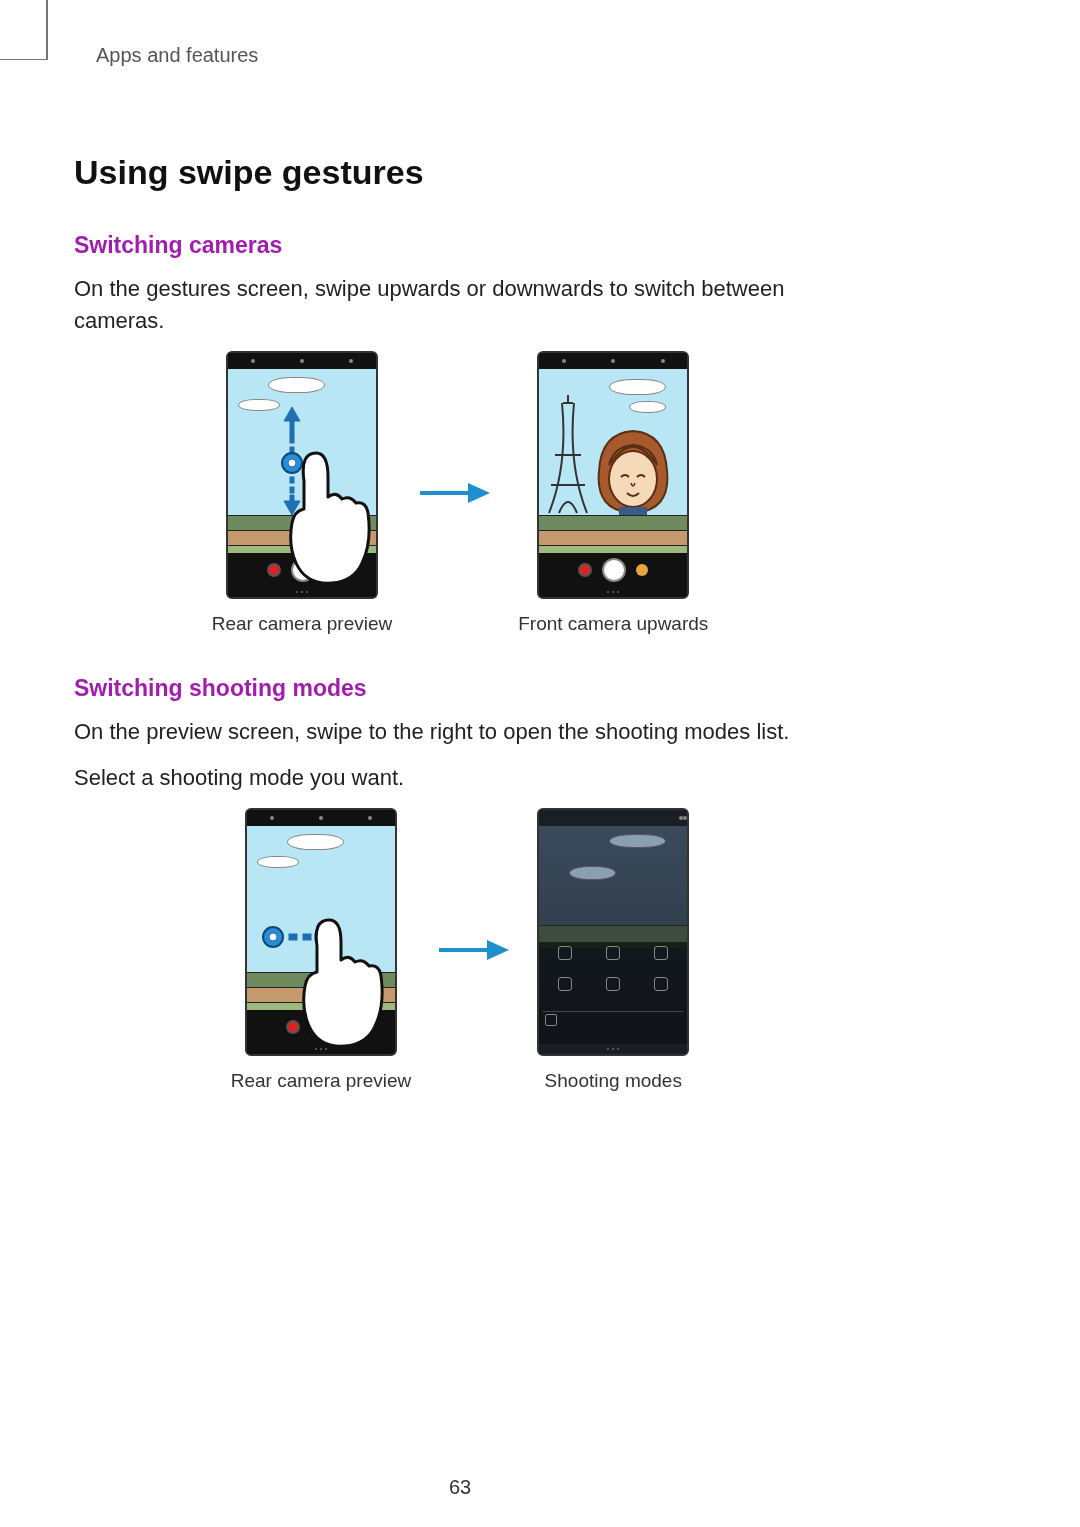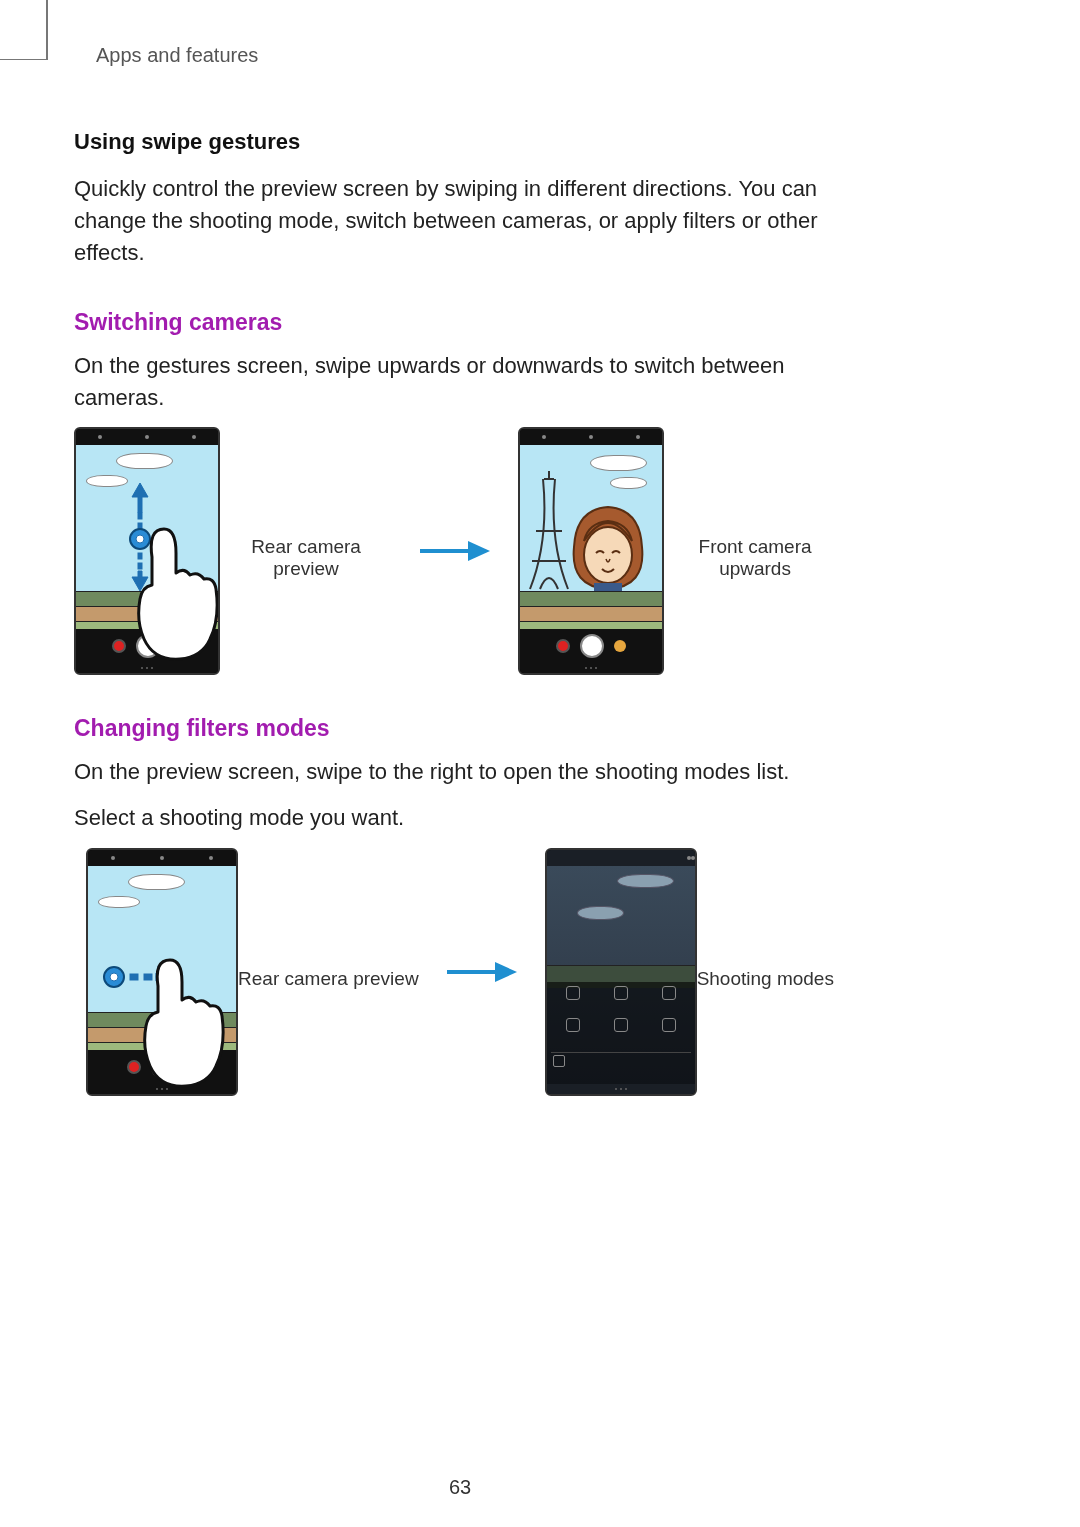--- a/index.html
+++ b/index.html
@@ -39,10 +39,10 @@
     margin-top: 4px;
   }
   h2.section-title {
-    font-size: 22px;
+    font-size: 34px;
     font-weight: 700;
     color: #111;
-    margin-top: 62px;
+    margin-top: 86px;
     margin-bottom: 18px;
   }
   p.body {

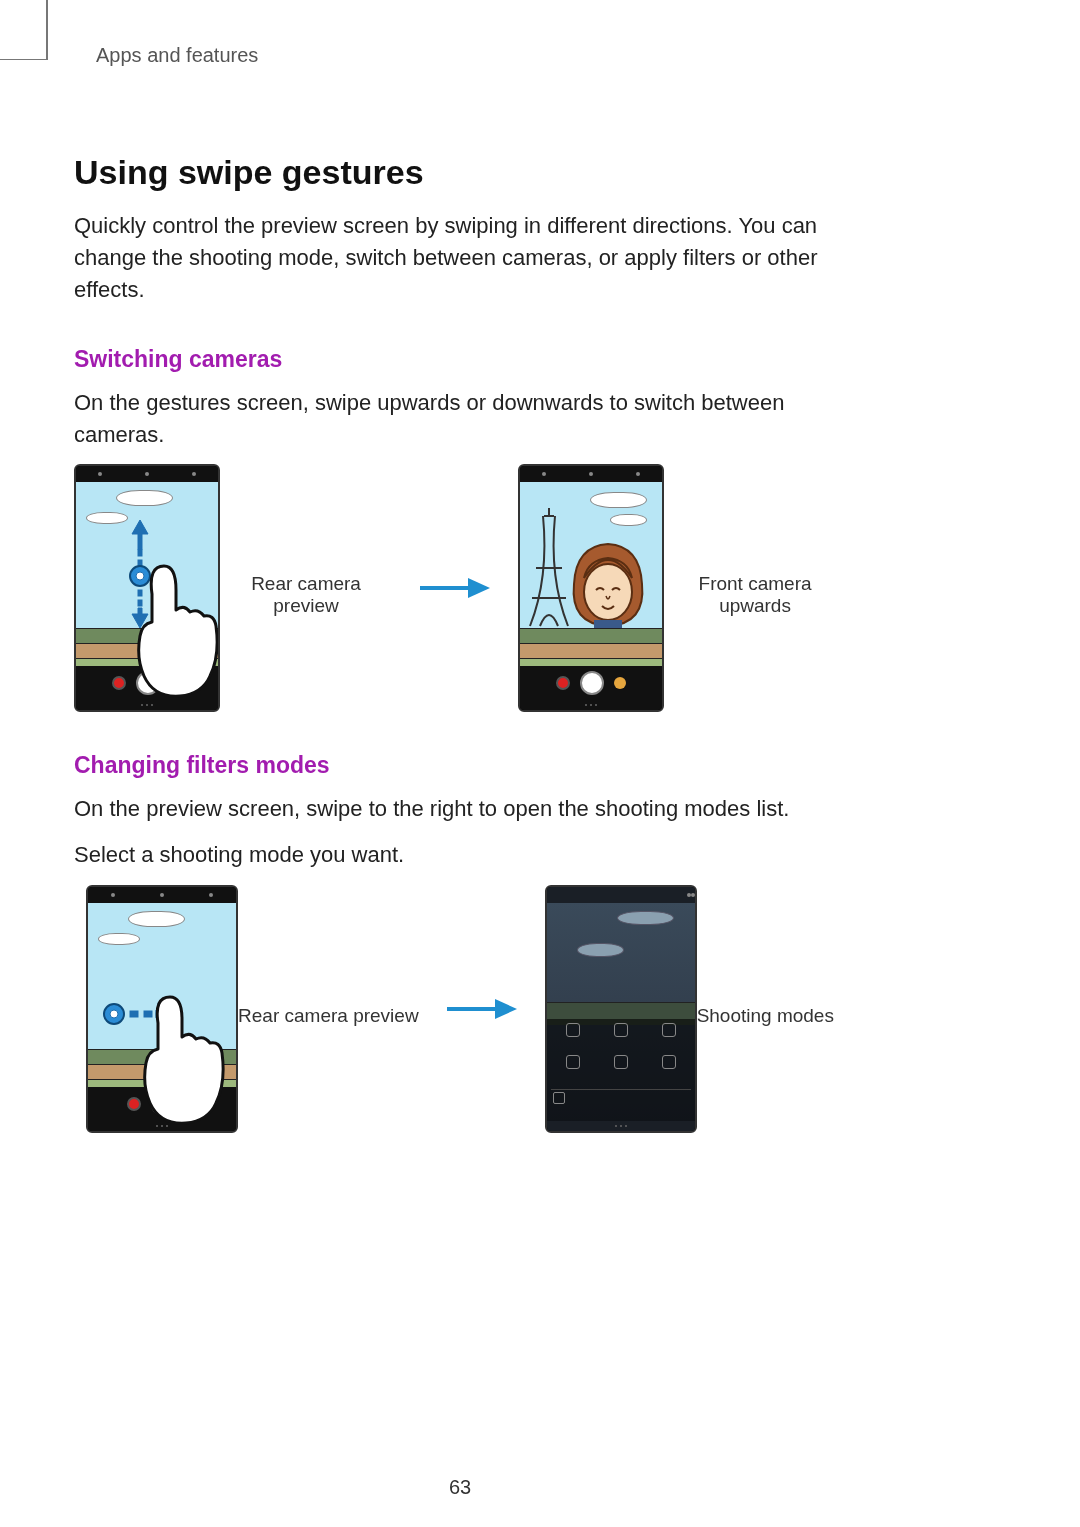--- a/index.html
+++ b/index.html
@@ -201,7 +201,6 @@
 
   <h2 class="section-title">Using swipe gestures</h2>
 
-  <p class="body">Quickly control the preview screen by swiping in different directions. You can change the shooting mode, switch between cameras, or apply filters or other effects.</p>
 
   <h3 class="sub">Switching cameras</h3>
   <p class="body">On the gestures screen, swipe upwards or downwards to switch between cameras.</p>

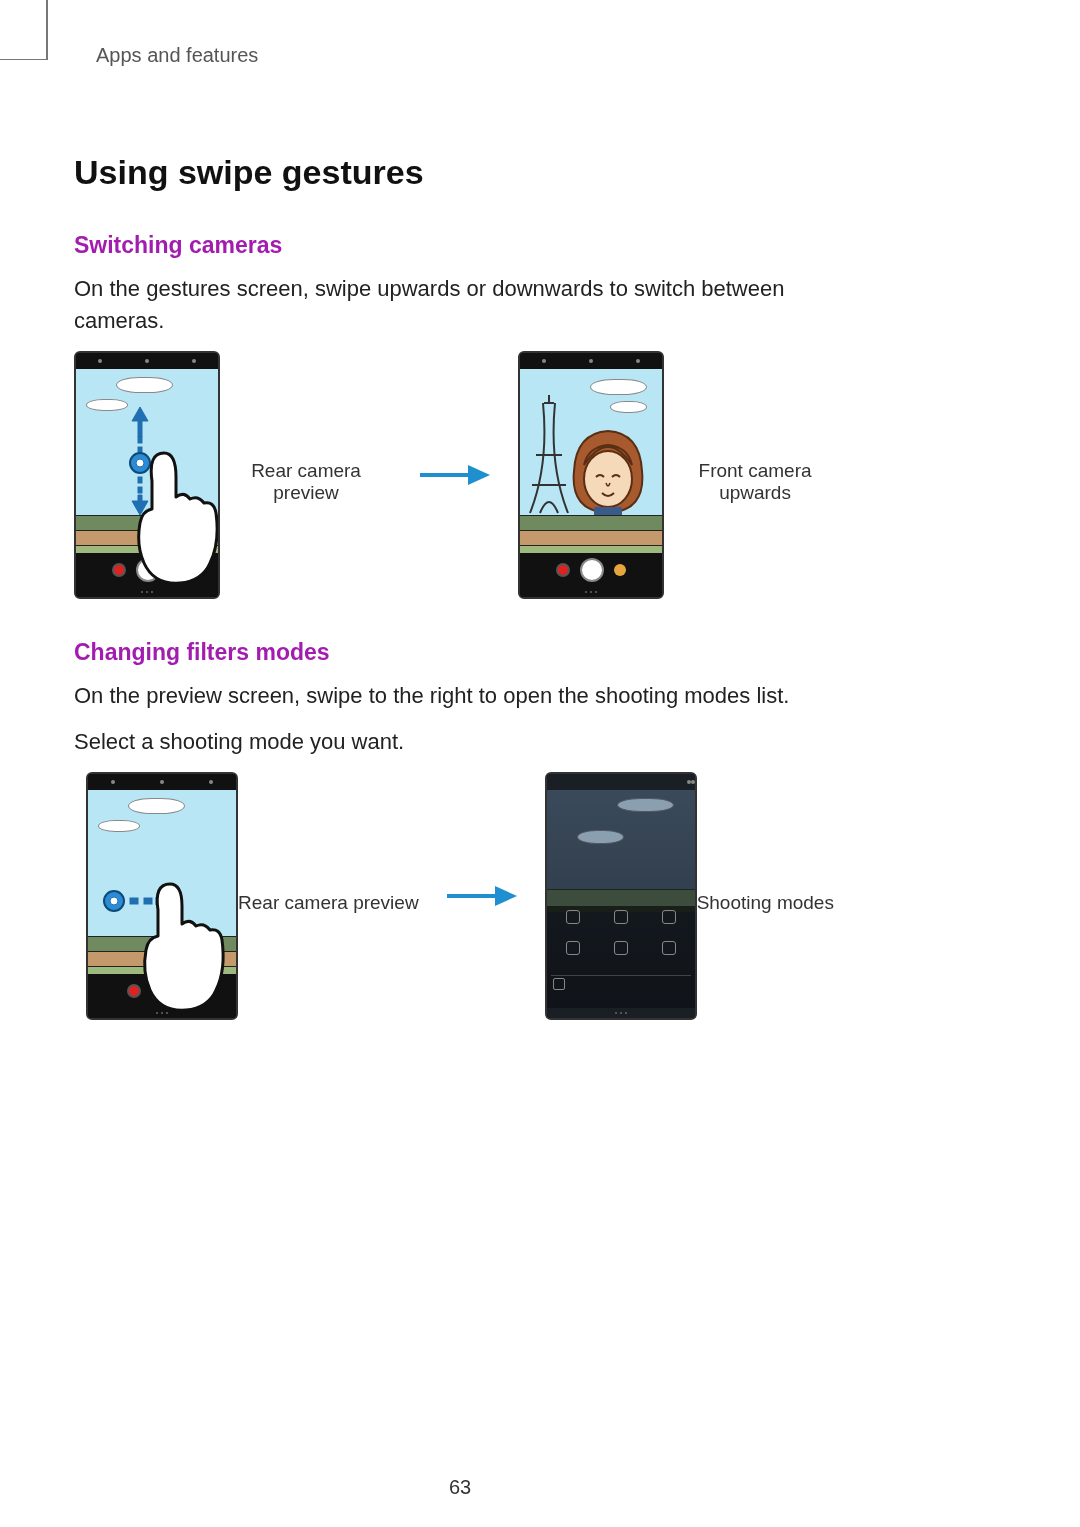--- a/index.html
+++ b/index.html
@@ -68,7 +68,7 @@
   }
   .figure-col {
     display: flex;
-    flex-direction: row;
+    flex-direction: column;
     align-items: center;
   }
   .caption {

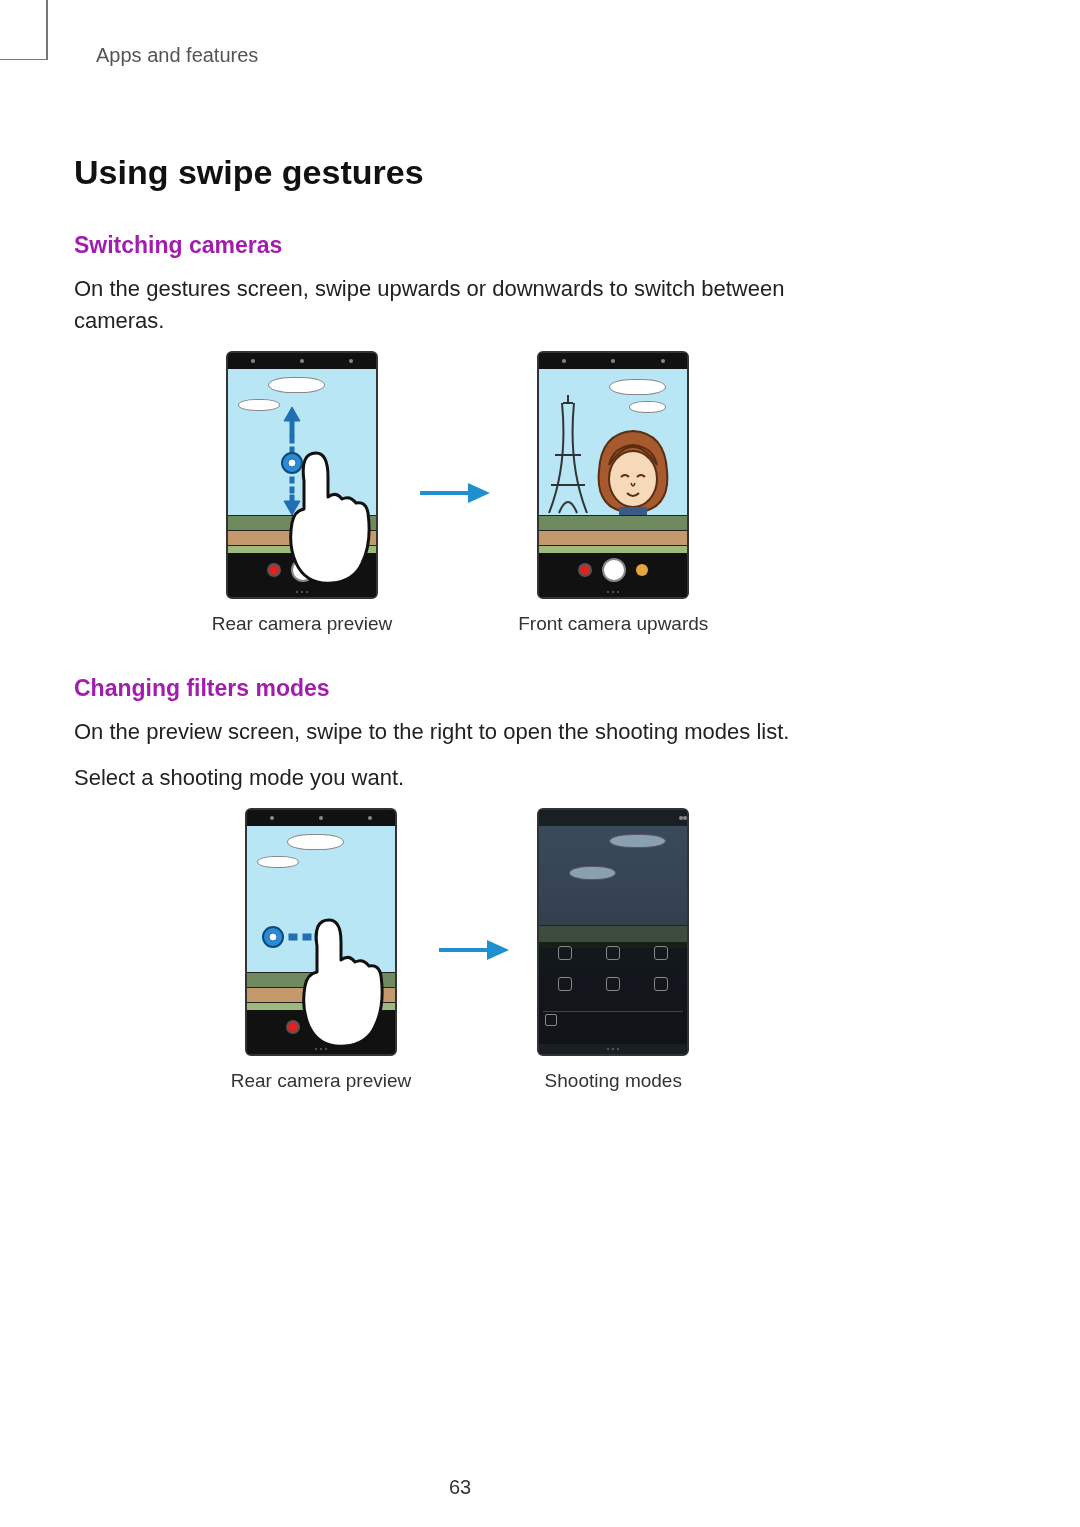--- a/index.html
+++ b/index.html
@@ -319,7 +319,7 @@
     </div>
   </div>
 
-  <h3 class="sub">Changing filters modes</h3>
+  <h3 class="sub">Switching shooting modes</h3>
   <p class="body">On the preview screen, swipe to the right to open the shooting modes list.</p>
   <p class="body">Select a shooting mode you want.</p>
 

